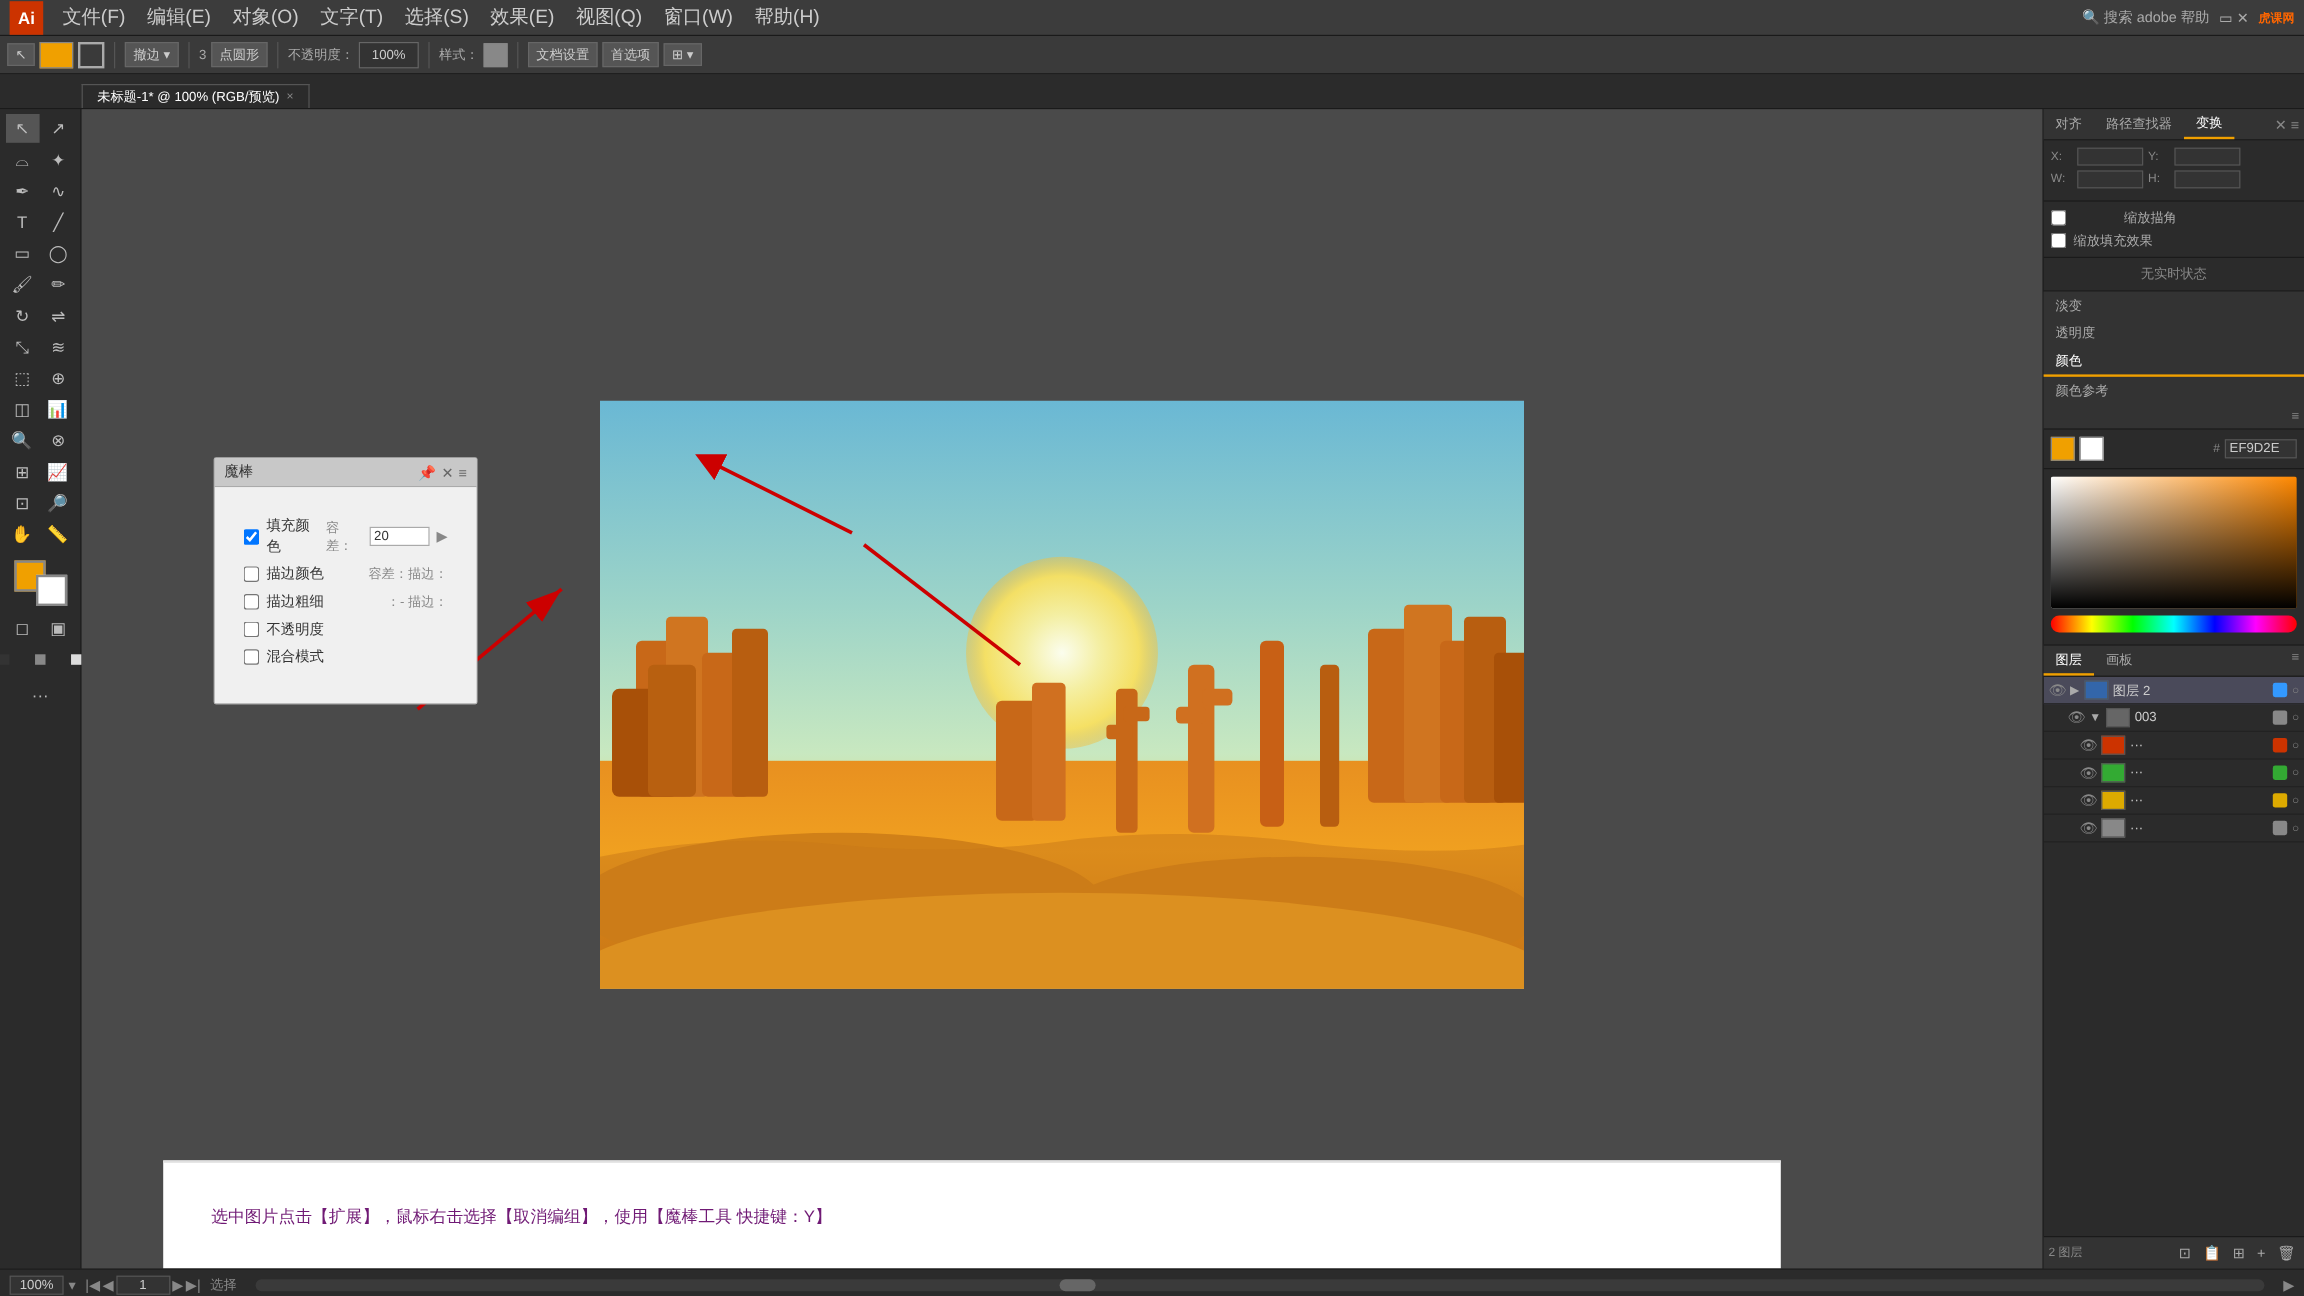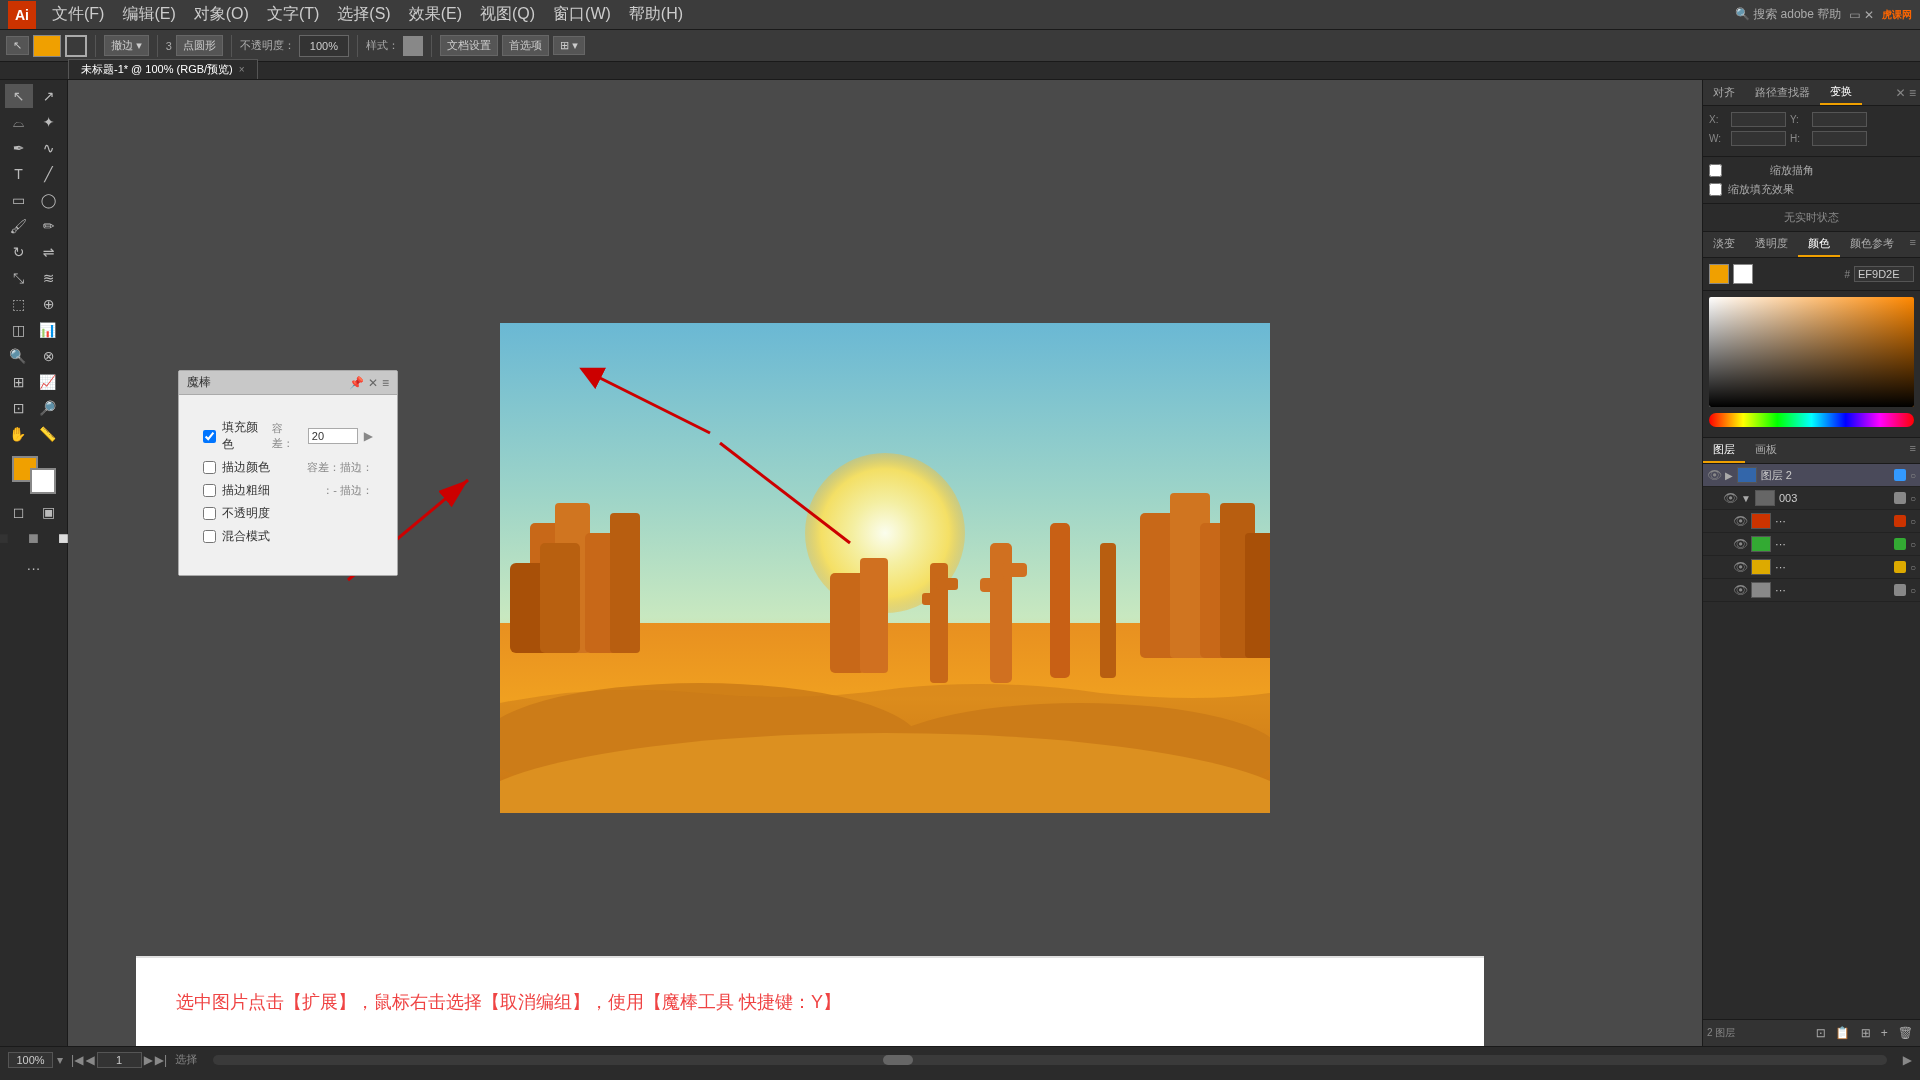--- a/index.html
+++ b/index.html
@@ -29,7 +29,7 @@
 
     
     #tab-bar {
-      width: 100%; height: 18px; background: #2b2b2b; display: flex; align-items: flex-end;
+      width: 100%; height: 29px; background: #2b2b2b; display: flex; align-items: flex-end;
       border-bottom: 1px solid #1a1a1a; padding-left: 68px;
     }
     .tab { background: #3c3c3c; border: 1px solid #555; border-bottom: none; padding: 2px 12px; font-size: 11px; color: #bbb; cursor: pointer; display: flex; align-items: center; gap: 6px; }

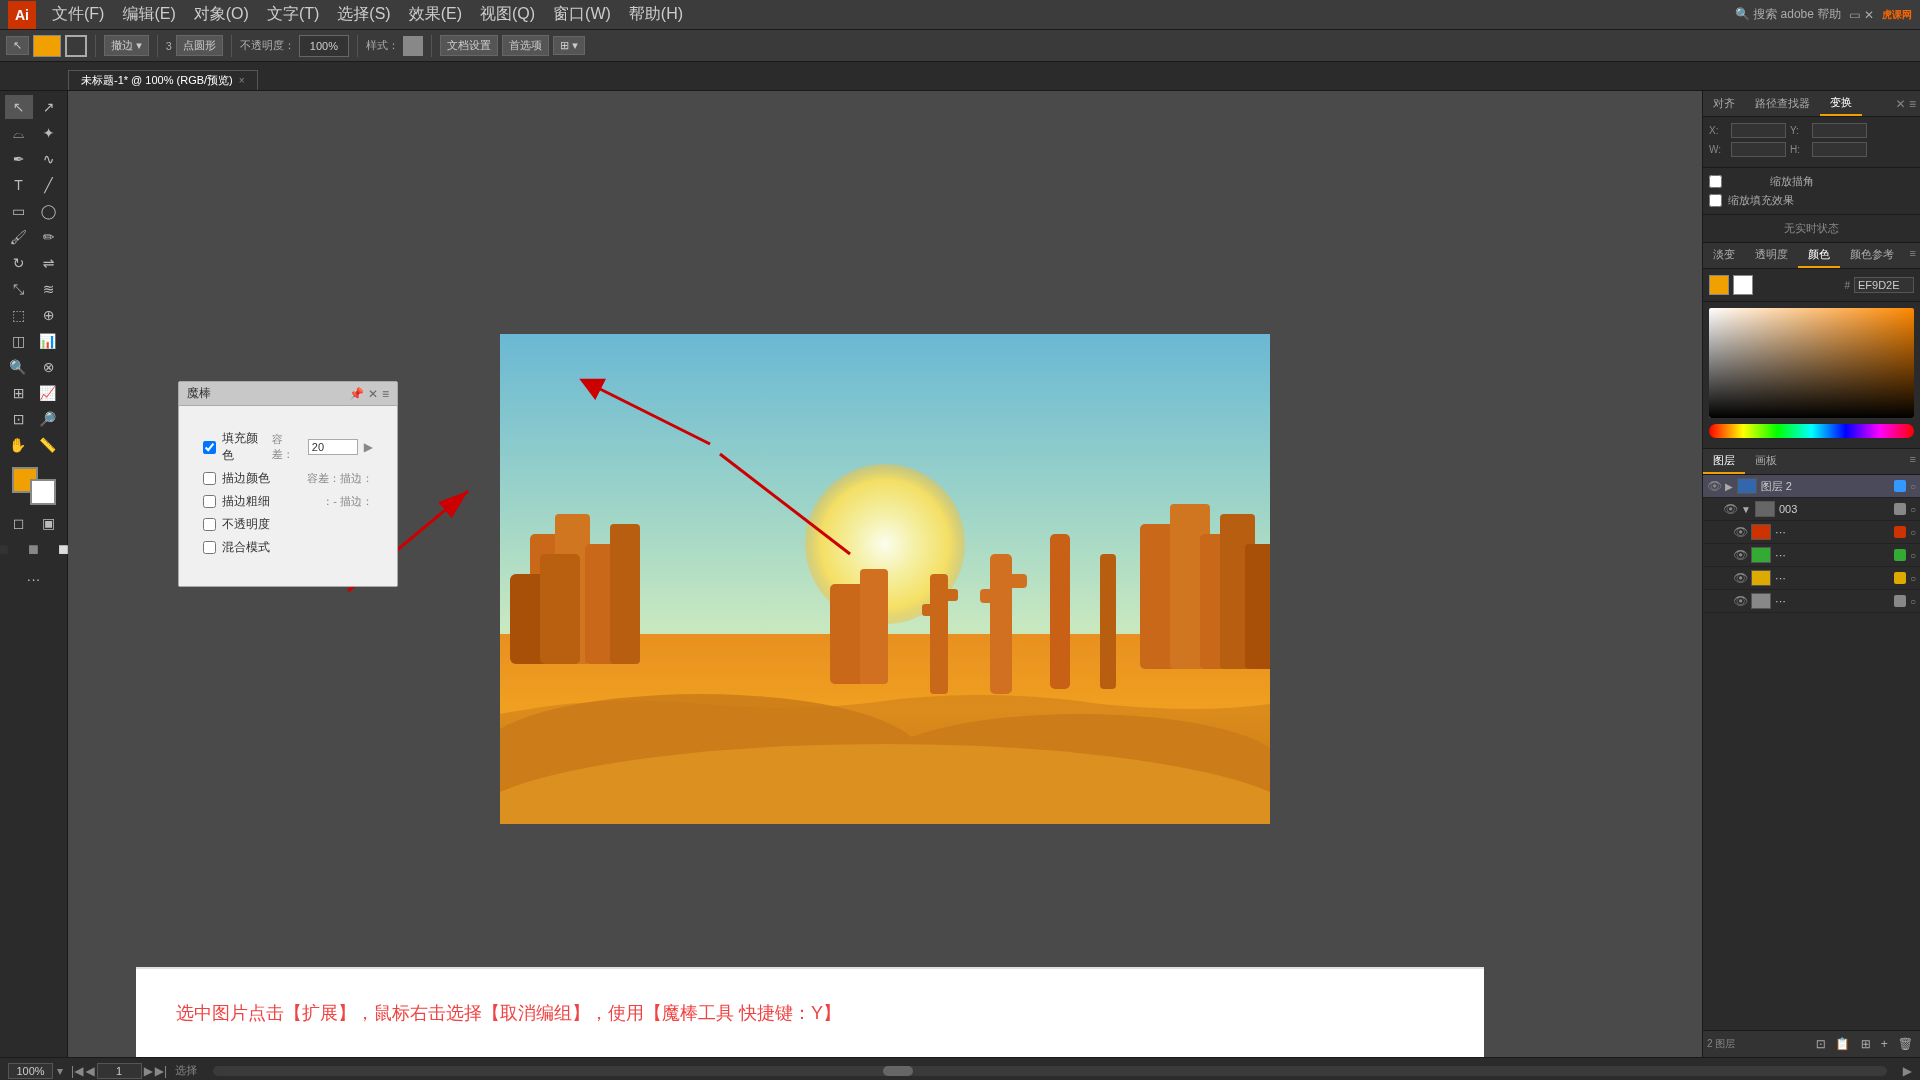--- a/index.html
+++ b/index.html
@@ -422,7 +422,7 @@
 
     <div style="padding:6px;text-align:center;color:#888;font-size:11px;border-bottom:1px solid #1a1a1a;">无实时状态</div>
 
-    <div style="display:flex;background:#333;border-bottom:1px solid #1a1a1a;">
+    <div style="display:flex;background:#333;border-bottom:1px solid #1a1a1a;flex-direction:column;">
       <div class="panel-tab">淡变</div>
       <div class="panel-tab">透明度</div>
       <div class="panel-tab active">颜色</div>

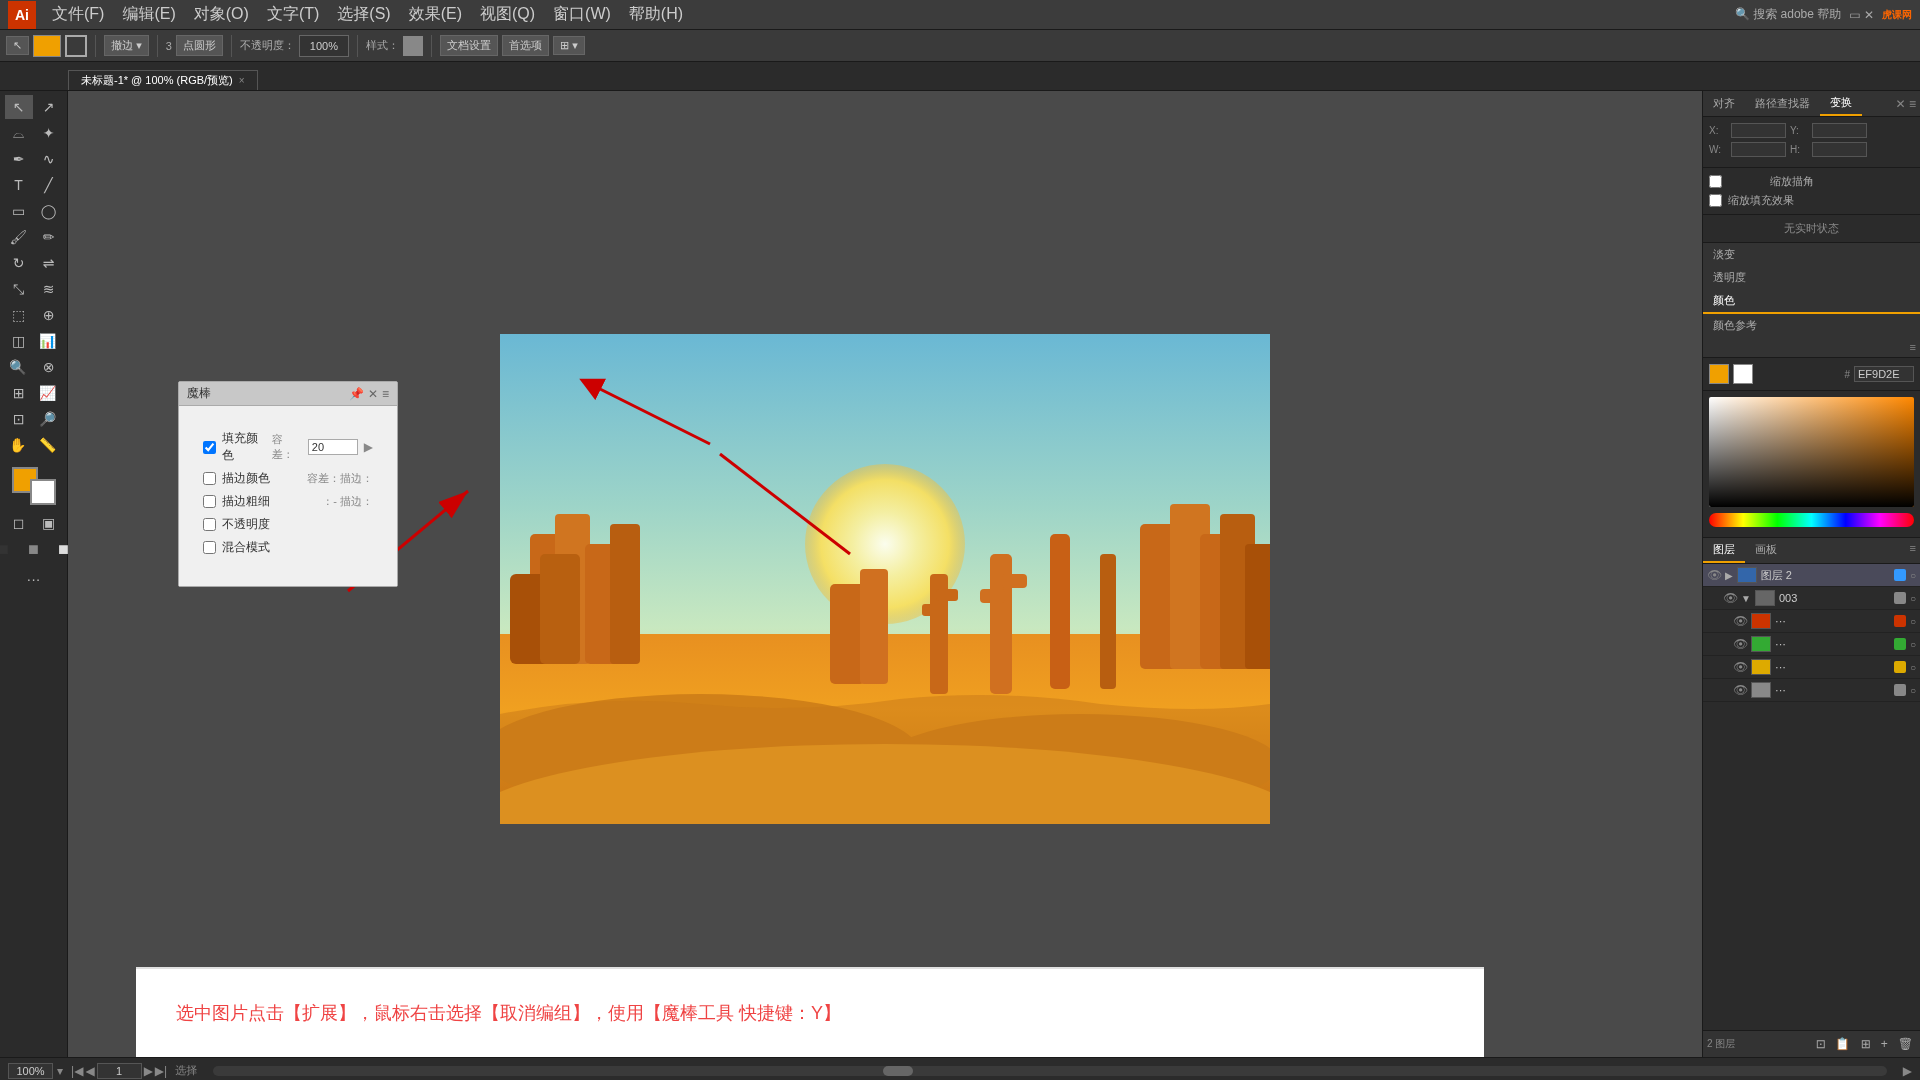--- a/index.html
+++ b/index.html
@@ -75,7 +75,7 @@
       position: absolute; bottom: 0; left: 68px; right: 218px; height: 90px;
       background: white; border-top: 2px solid #e0e0e0; display: flex; align-items: center; padding: 0 40px;
     }
-    .instruction-text { color: #ef4444; font-size: 18px; line-height: 1.6; font-weight: 500; }
+    .instruction-text { color: #701a75; font-size: 14px; line-height: 1.6; font-weight: 500; }
 
     
     #right-panel {

